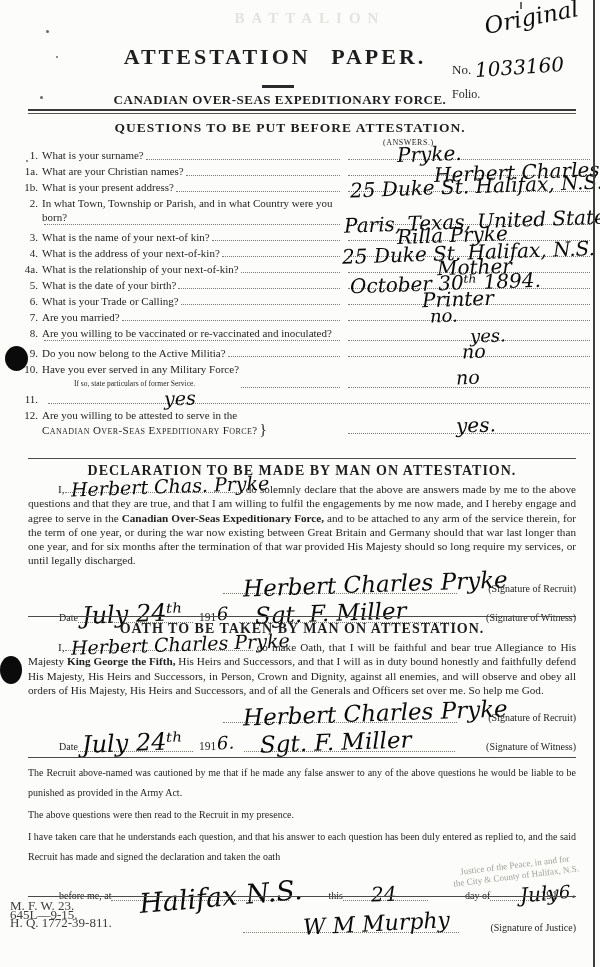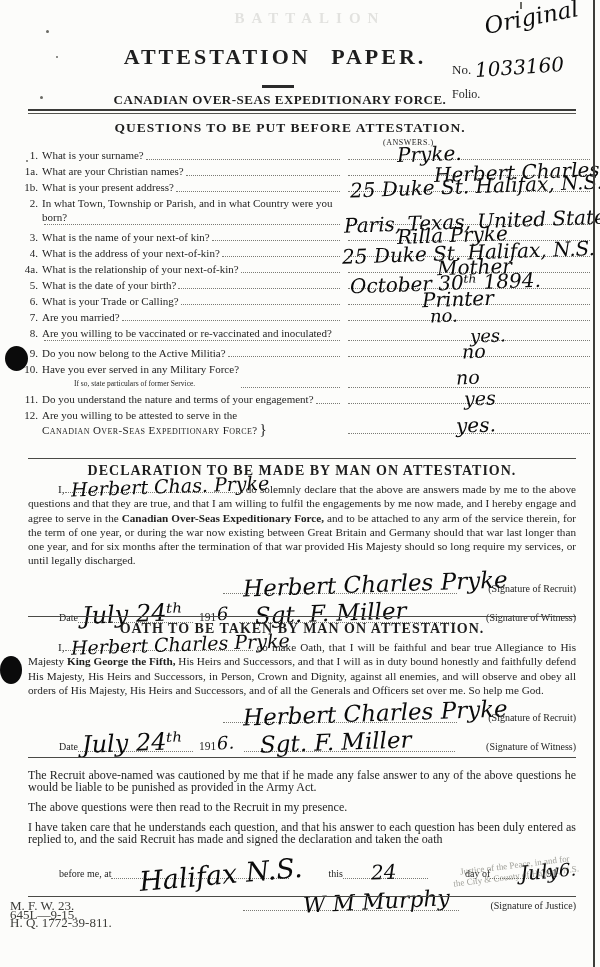--- a/index.html
+++ b/index.html
@@ -234,10 +234,6 @@
     </div>
     <div class="q-row r14">
       <span class="q-num">11.</span>
-      <span class="q-text">
-          <span>Do you understand the nature and terms of your engagement?</span>
-          <span class="leader"></span>
-        </span>
       <span class="q-ans">
           <span class="ans hw">yes</span>
         </span>

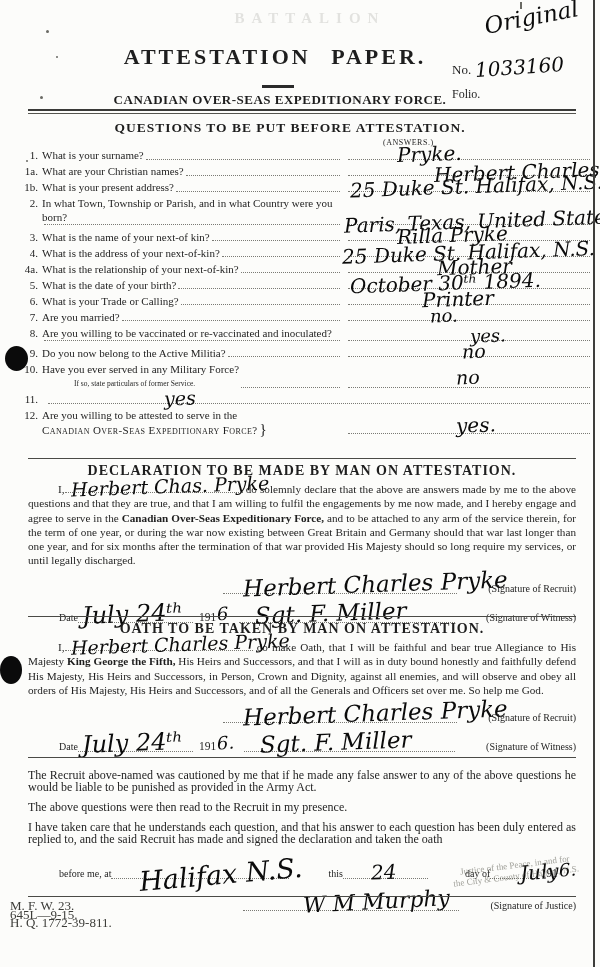--- a/index.html
+++ b/index.html
@@ -63,7 +63,7 @@
   .yr{margin:0 1px 0 6px;}
   .yr-hw{font-size:18px;transform:rotate(-3deg);}
   
-  .m-para{font-size:12px;line-height:12px;text-align:justify;margin-top:8px;}
+  .m-para{font-size:10px;line-height:20px;text-align:justify;margin-top:2px;}
   .before-row{display:flex;align-items:flex-end;margin-top:16px;height:18px;font-size:11.5px;}
   .before-row .date-fill .hw{position:absolute;bottom:-4px;}
   .place-hw{font-size:27px;transform:rotate(-5deg);left:28px;bottom:-10px !important;}

